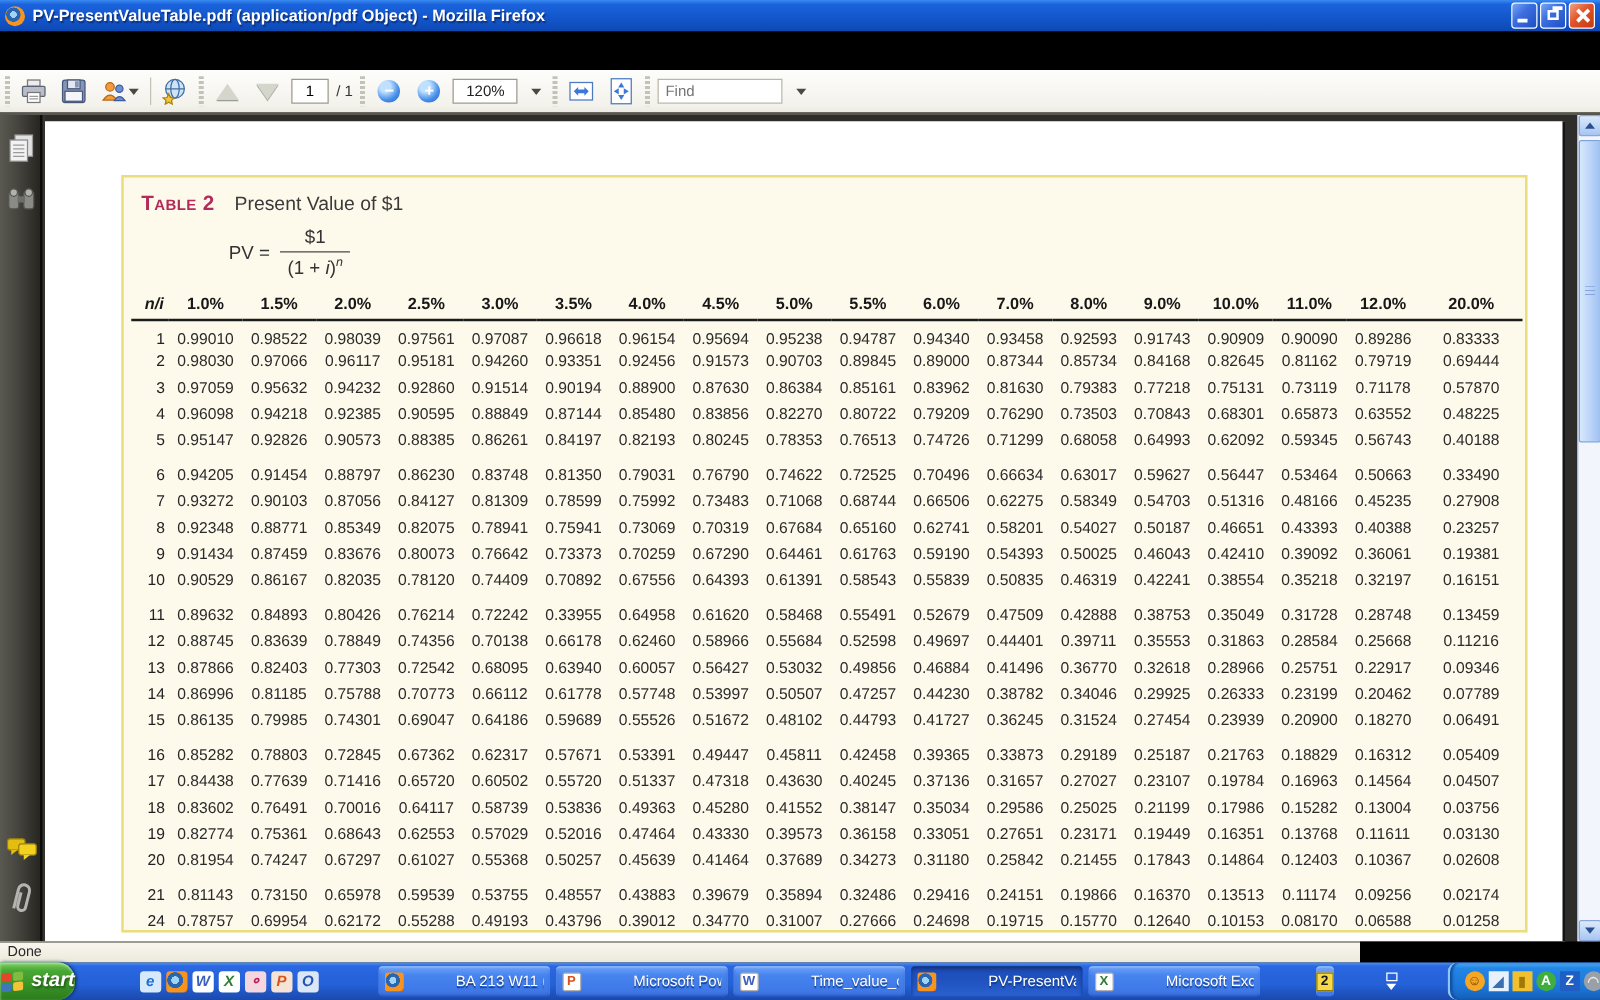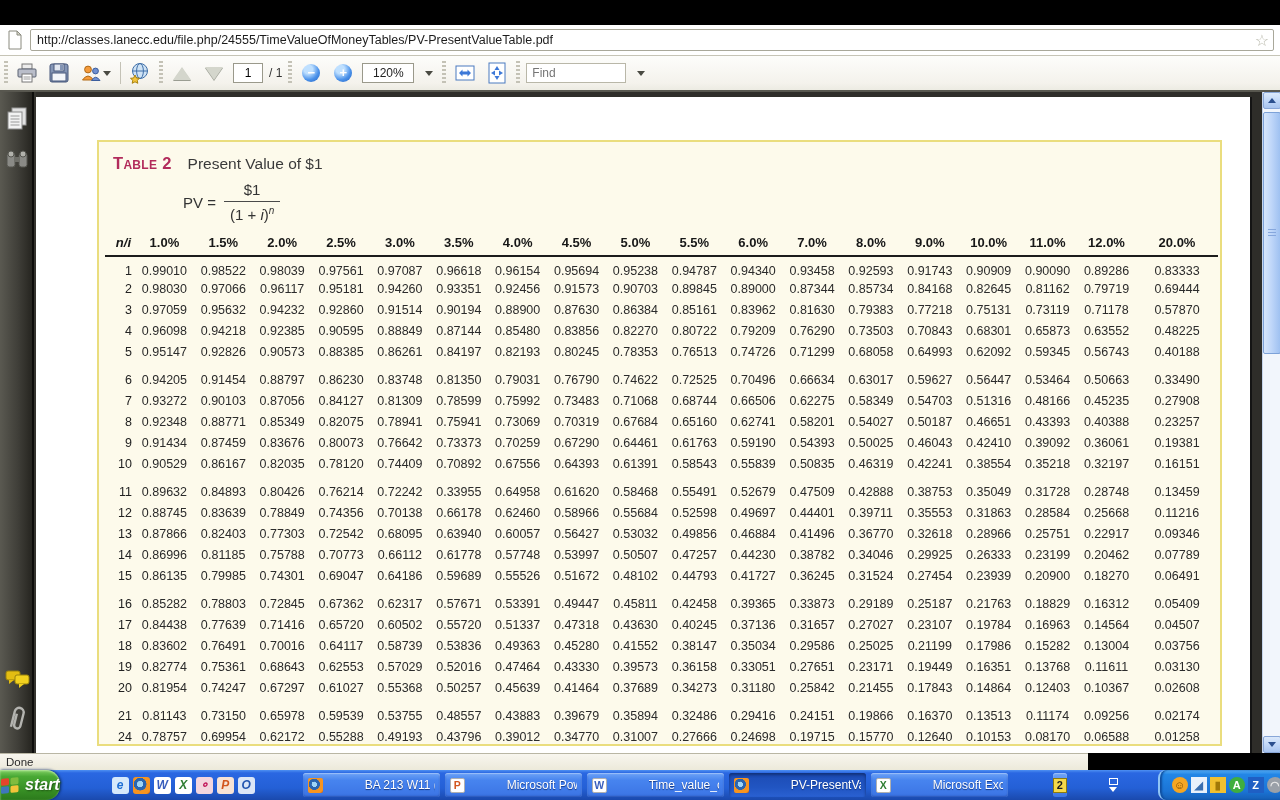--- a/index.html
+++ b/index.html
@@ -153,6 +153,19 @@
 
 <div id="screen">
 
+  <div id="titlebar">
+    <span class="ff-ball"></span>
+    <span id="title-text">PV-PresentValueTable.pdf (application/pdf Object) - Mozilla Firefox</span>
+    <div id="win-controls">
+      <div class="winbtn blue">
+          <span class="glyph-min"></span>
+        </div>
+      <div class="winbtn blue">
+          <span class="glyph-restore"></span>
+        </div>
+      <div class="winbtn red glyph-x"></div>
+    </div>
+  </div>
 
   <div id="addr-row">
     <svg width="18" height="20" viewBox="0 0 18 20">

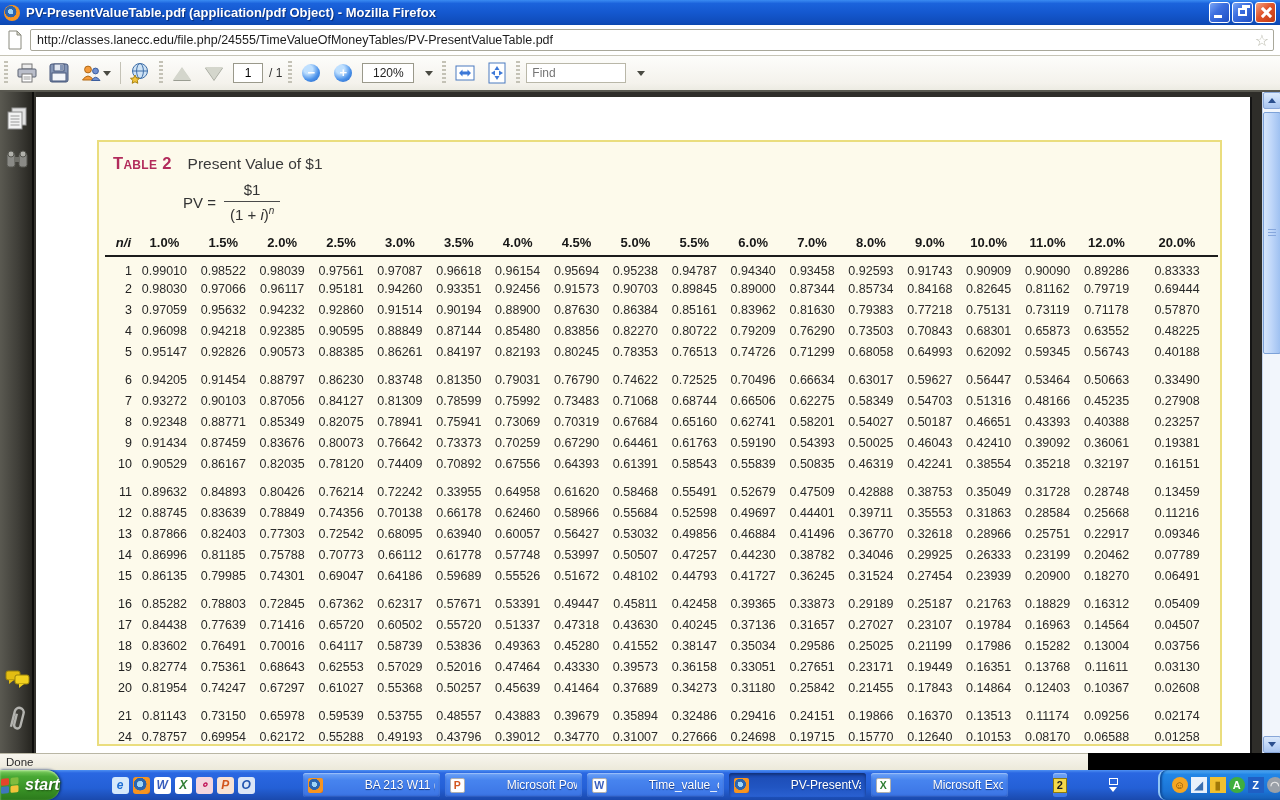--- a/index.html
+++ b/index.html
@@ -167,16 +167,6 @@
     </div>
   </div>
 
-  <div id="addr-row">
-    <svg width="18" height="20" viewBox="0 0 18 20">
-      <path d="M3 1 h8 l4 4 v14 h-12 z" fill="#fff" stroke="#8a8a7e"></path>
-      <path d="M11 1 v4 h4 z" fill="#d8d8cc" stroke="#8a8a7e"></path>
-    </svg>
-    <div id="addr-input-wrap">
-      <input id="addr-input" value="http://classes.lanecc.edu/file.php/24555/TimeValueOfMoneyTables/PV-PresentValueTable.pdf" style="">
-      <span id="bookmark-star">☆</span>
-    </div>
-  </div>
 
   <div id="toolbar">
     <span class="gripper"></span>

